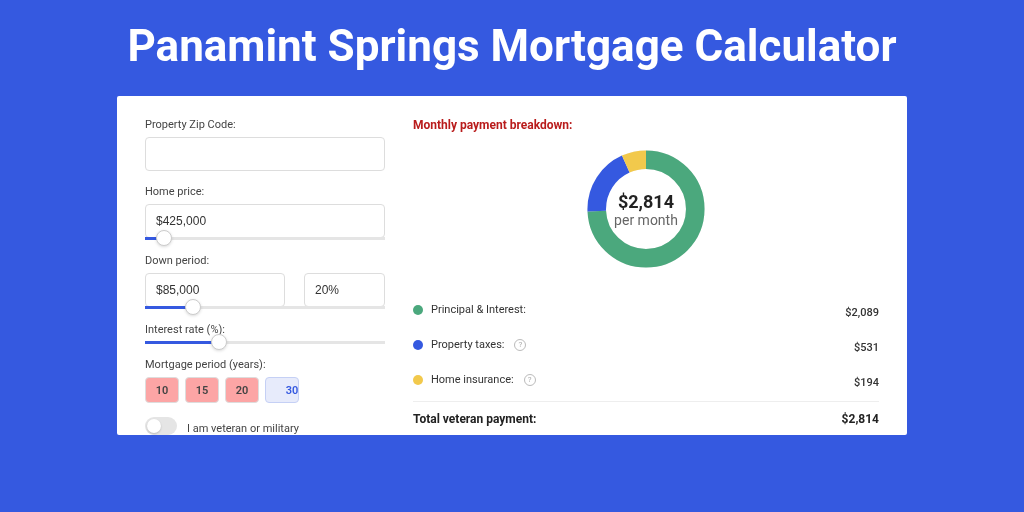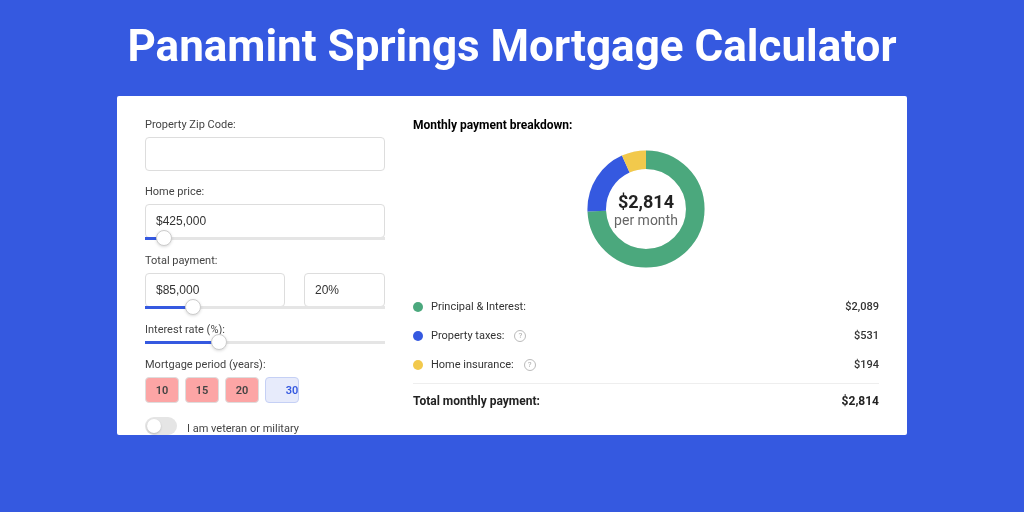--- a/index.html
+++ b/index.html
@@ -111,7 +111,7 @@
   .breakdown-title {
     font-size: 12px;
     font-weight: 700;
-    color: #000000;
+    color: #b91c1c;
     margin-bottom: 12px;
   }
   .donut-wrap {

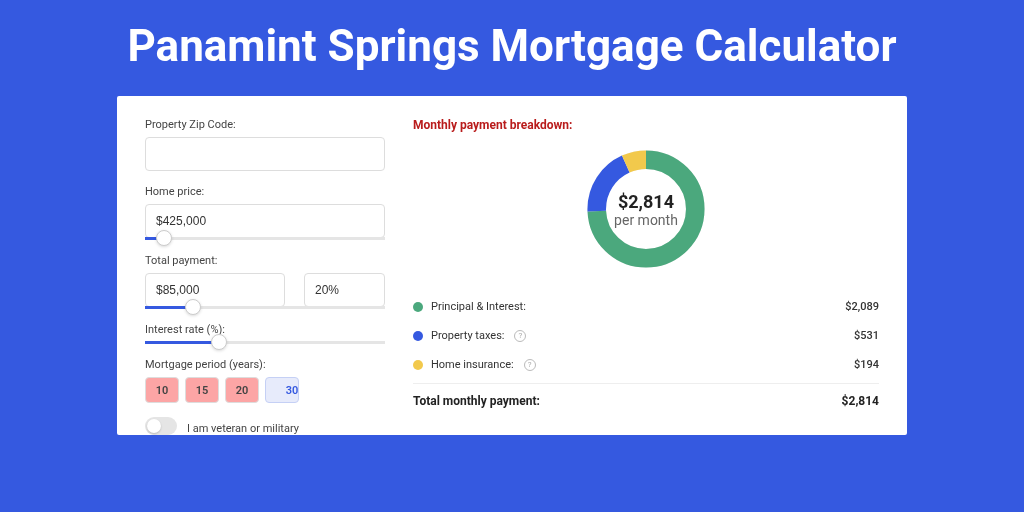--- a/index.html
+++ b/index.html
@@ -194,7 +194,7 @@
       </div>
 
       <div class="field">
-        <label class="label">Total payment:</label>
+        <label class="label">Down period:</label>
         <div class="row2">
           <input class="input" value="$85,000" style="">
           <input class="input" value="20%" style="">

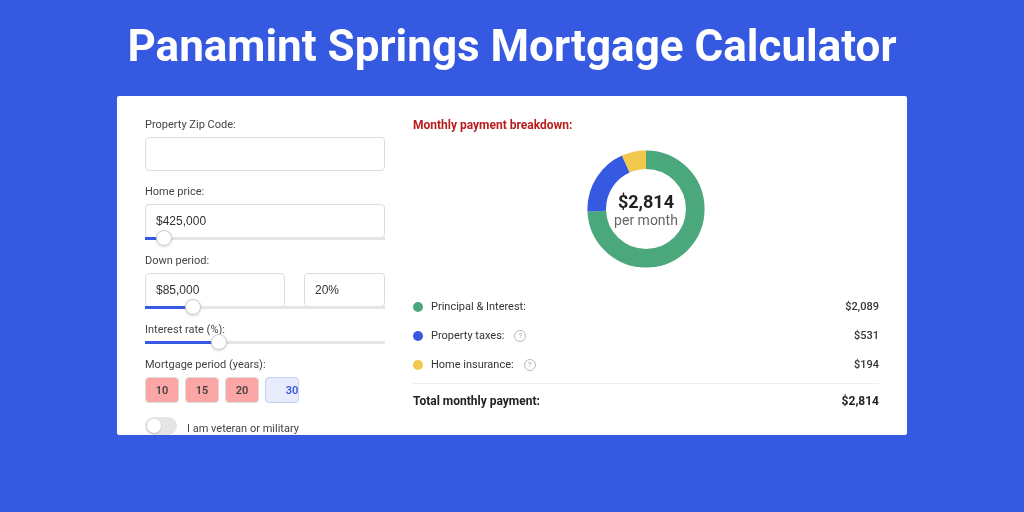--- a/index.html
+++ b/index.html
@@ -141,7 +141,7 @@
   .legend-left { display: flex; align-items: center; gap: 8px; }
   .dot { width: 10px; height: 10px; border-radius: 50%; }
   .legend-label { font-size: 11px; color: #333; }
-  .legend-val { font-size: 11px; color: #333; font-weight: 500; }
+  .legend-val { font-size: 11px; color: #333; font-weight: 500; margin-top: 6px; }
   .info-icon {
     width: 12px; height: 12px;
     border: 1px solid #bbb;

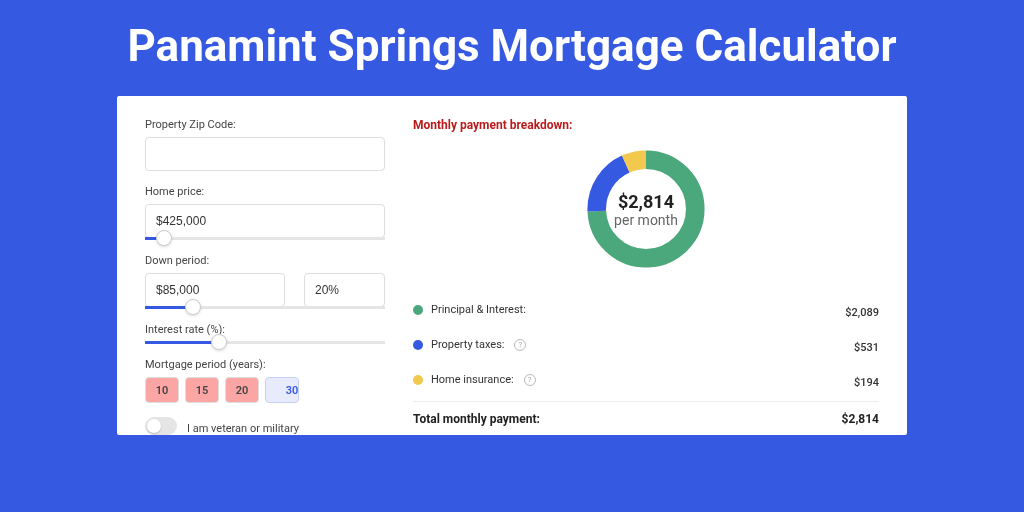--- a/index.html
+++ b/index.html
@@ -279,7 +279,7 @@
         </div>
 
       <div class="total-row">
-        <span class="total-label">Total monthly payment:</span>
+        <span class="total-label">Total veteran payment:</span>
         <span class="total-val">$2,814</span>
       </div>
 

